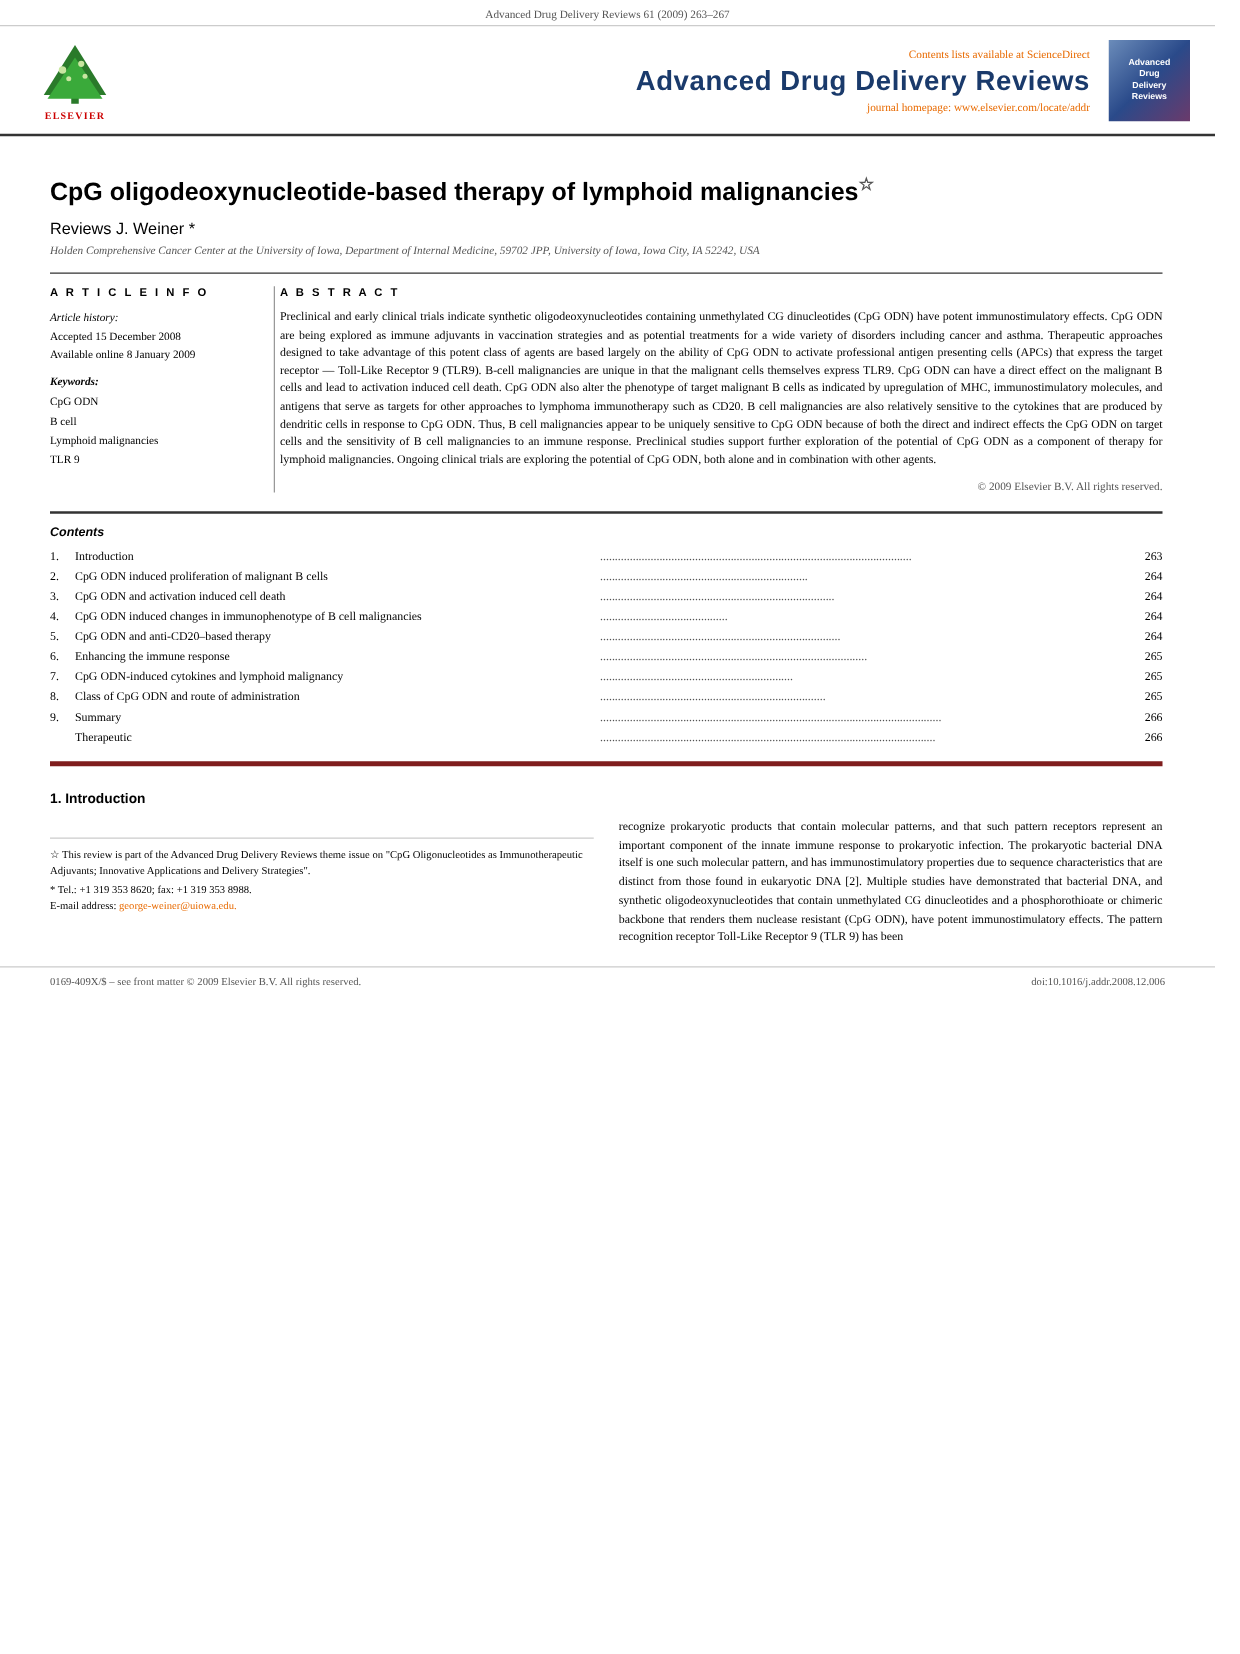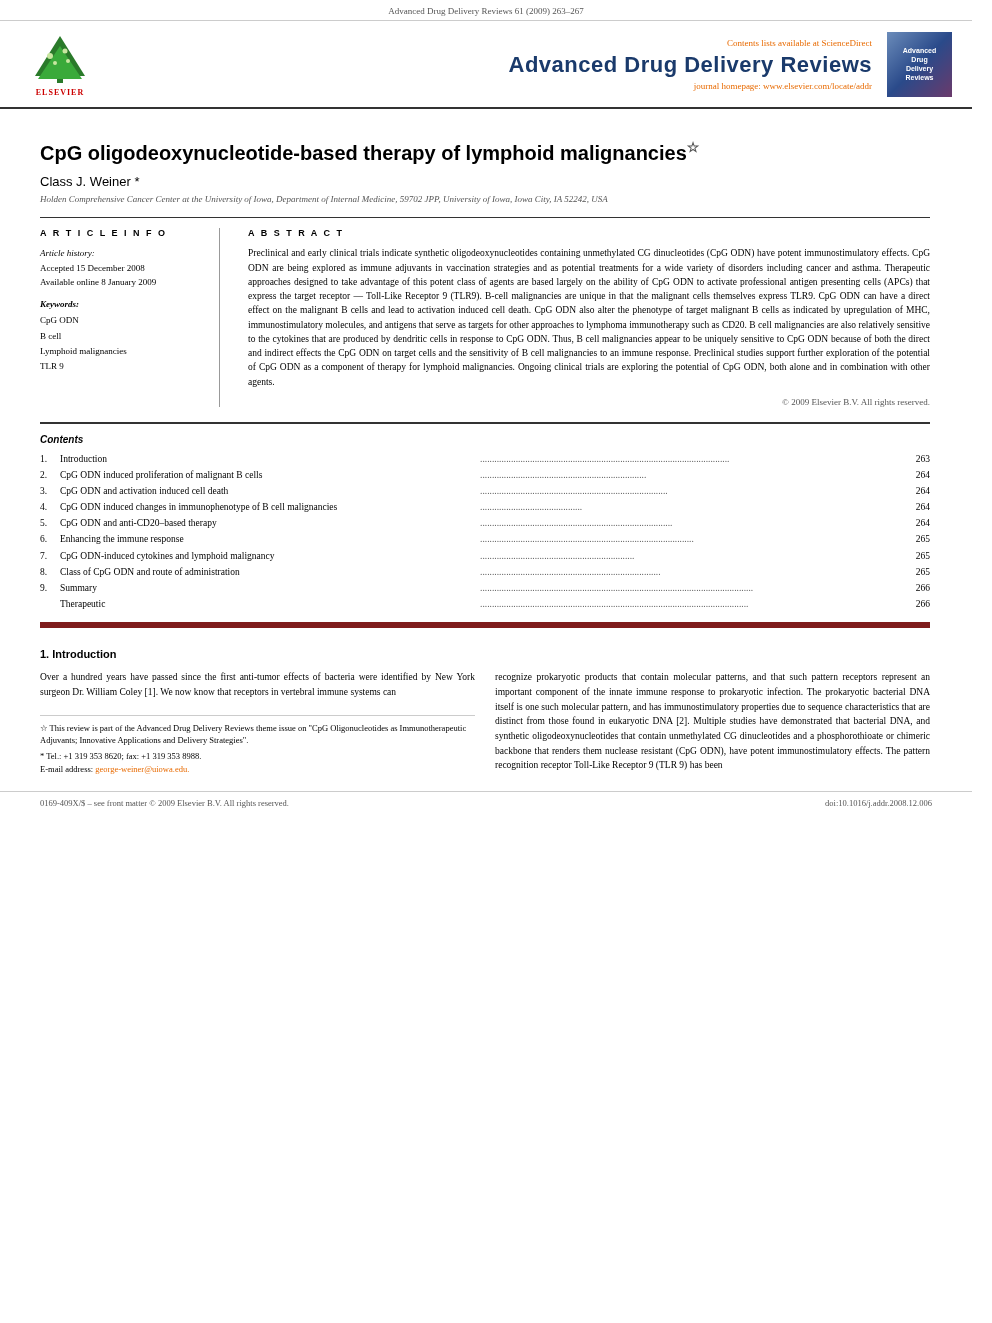--- a/index.html
+++ b/index.html
@@ -385,7 +385,7 @@
         <span>CpG oligodeoxynucleotide-based therapy of lymphoid malignancies</span><span class="title-star">☆</span>
       </div>
       <div class="author-name">
-        <span>Class J. Weiner</span> <span class="asterisk">*</span>
+        <span>Reviews J. Weiner</span> <span class="asterisk">*</span>
       </div>
       <div class="affiliation">Holden Comprehensive Cancer Center at the University of Iowa, Department of Internal Medicine, 59702 JPP, University of Iowa, Iowa City, IA 52242, USA</div>
     </div>

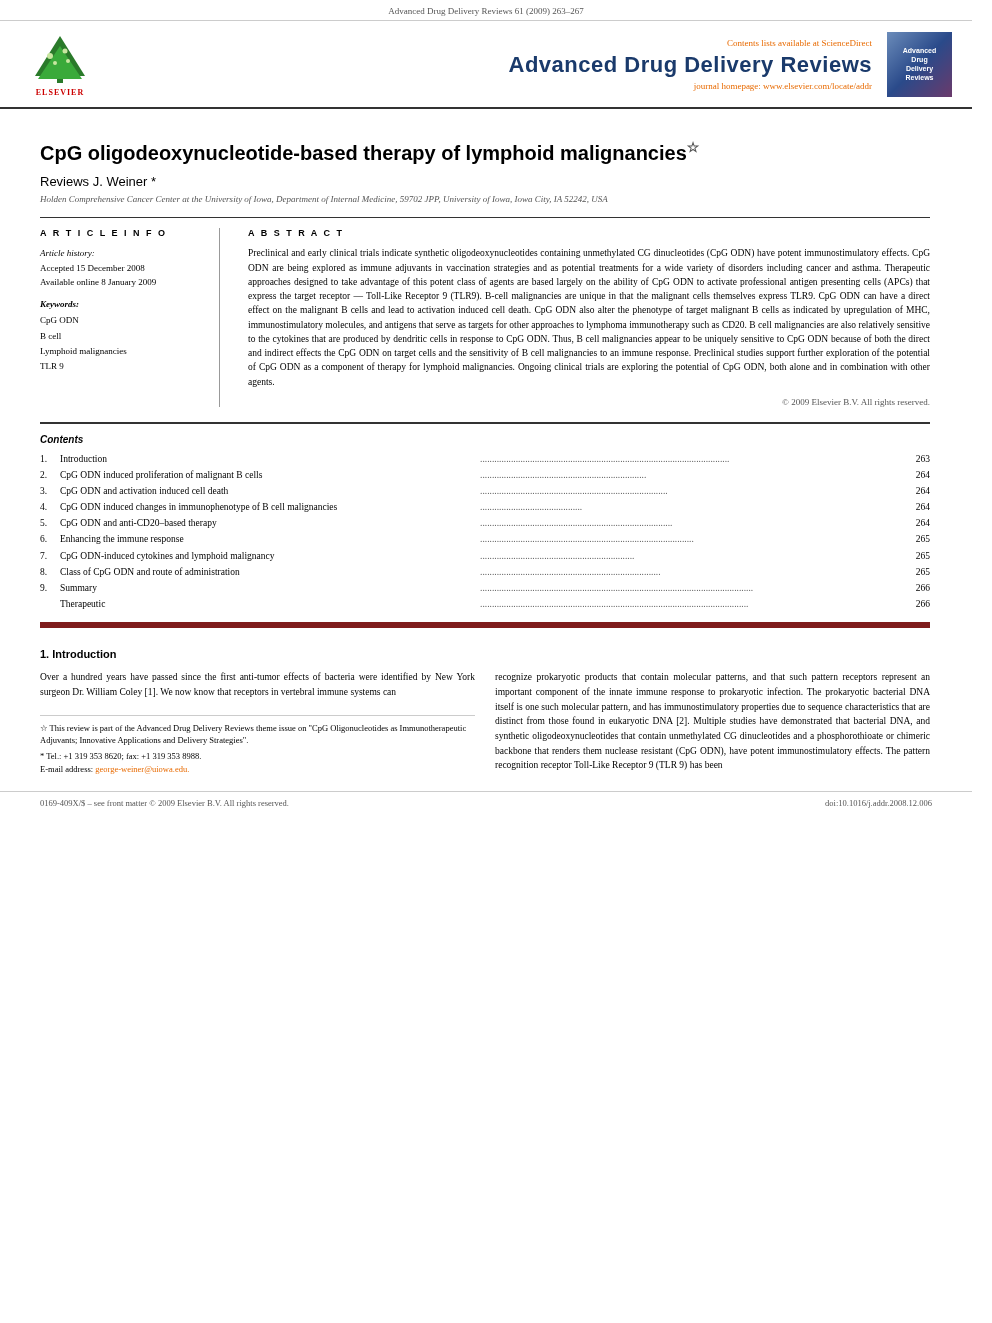--- a/index.html
+++ b/index.html
@@ -156,7 +156,7 @@
     
     .two-col {
       display: flex;
-      gap: 28px;
+      gap: 4px;
       margin-bottom: 15px;
       border-top: 1px solid #333;
       padding-top: 10px;

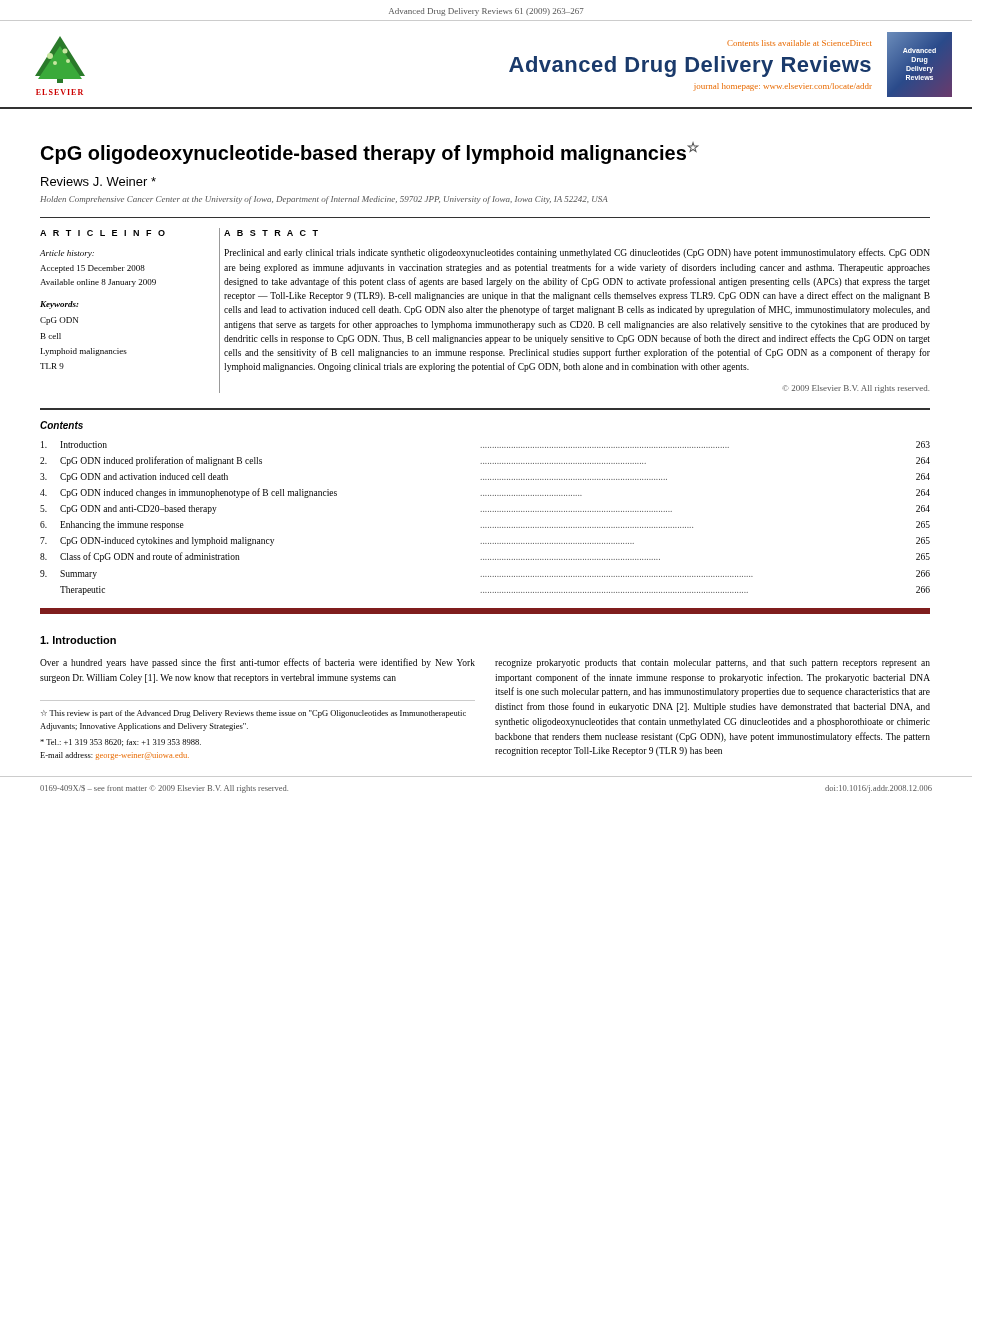--- a/index.html
+++ b/index.html
@@ -229,7 +229,7 @@
     .contents-section {
       margin-top: 15px;
       border-top: 2px solid #333;
-      border-bottom: 6px solid #7f1d1d;
+      border-bottom: 4px solid #7f1d1d;
       padding: 10px 0;
     }
 

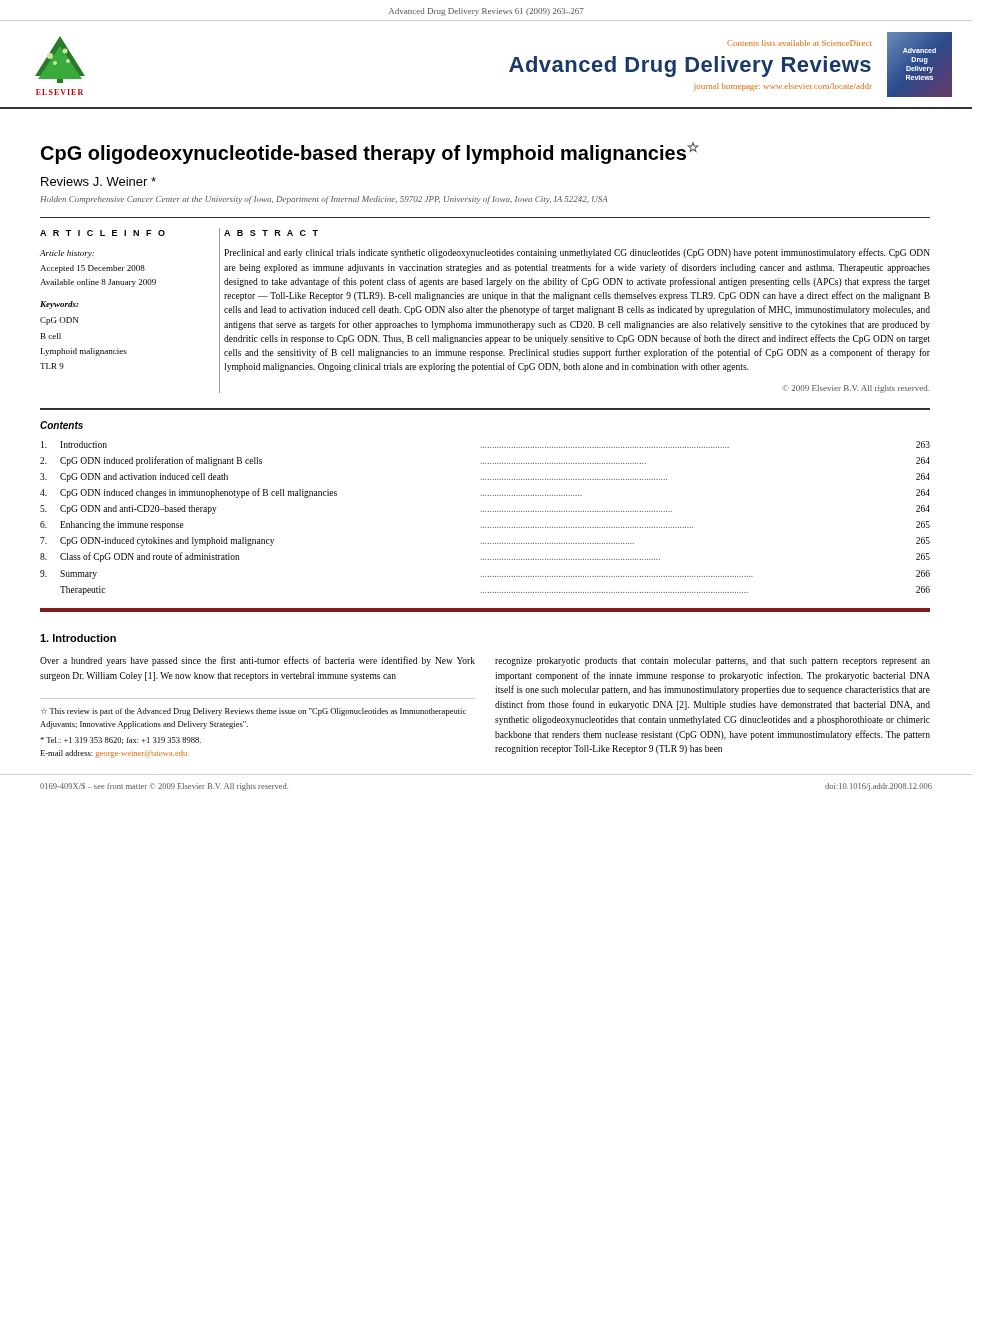--- a/index.html
+++ b/index.html
@@ -499,9 +499,6 @@
 
       <div class="bottom-two-col">
         <div class="bottom-left-col">
-          <div class="body-text">
-            <span>Over a hundred years have passed since the first anti-tumor effects of bacteria were identified by New York surgeon Dr. William Coley [1]. We now know that receptors in vertebral immune systems can</span>
-          </div>
 
           <div class="footnote-section">
             <div style="font-size:8.5px; line-height:1.5; color:#000;">

